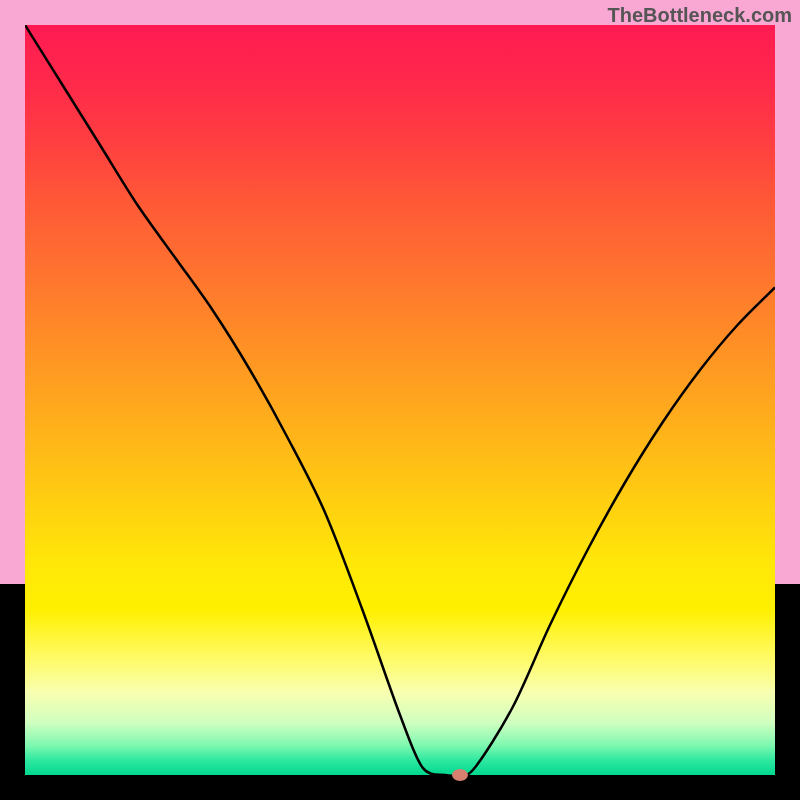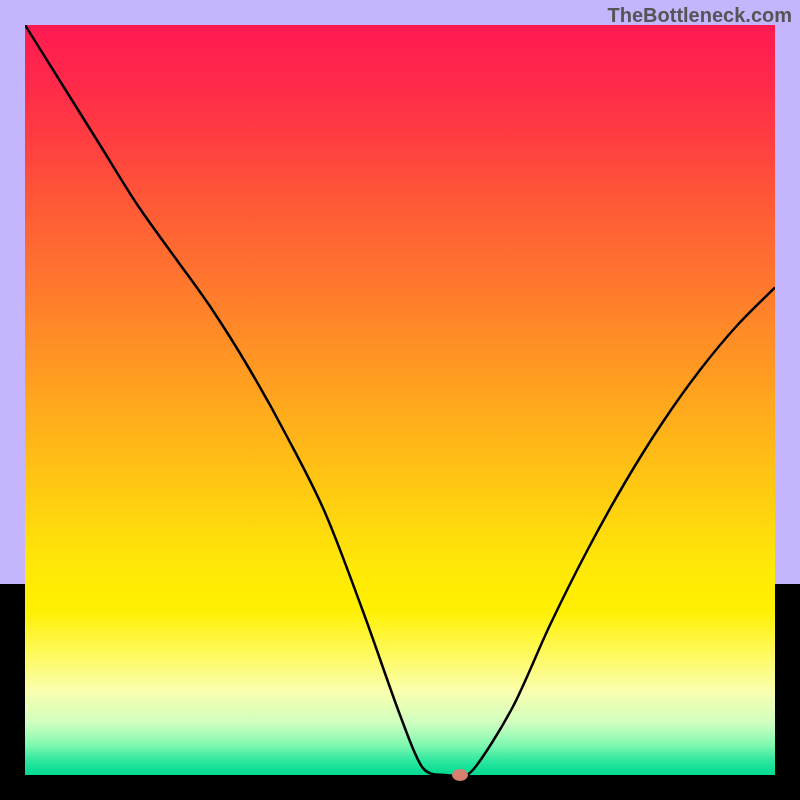--- a/index.html
+++ b/index.html
@@ -9,7 +9,7 @@
     position: relative;
     width: 800px;
     height: 584px;
-    background: #c4b5fd;
+    background: #f9a8d4;
   }
   .watermark {
     position: absolute;

